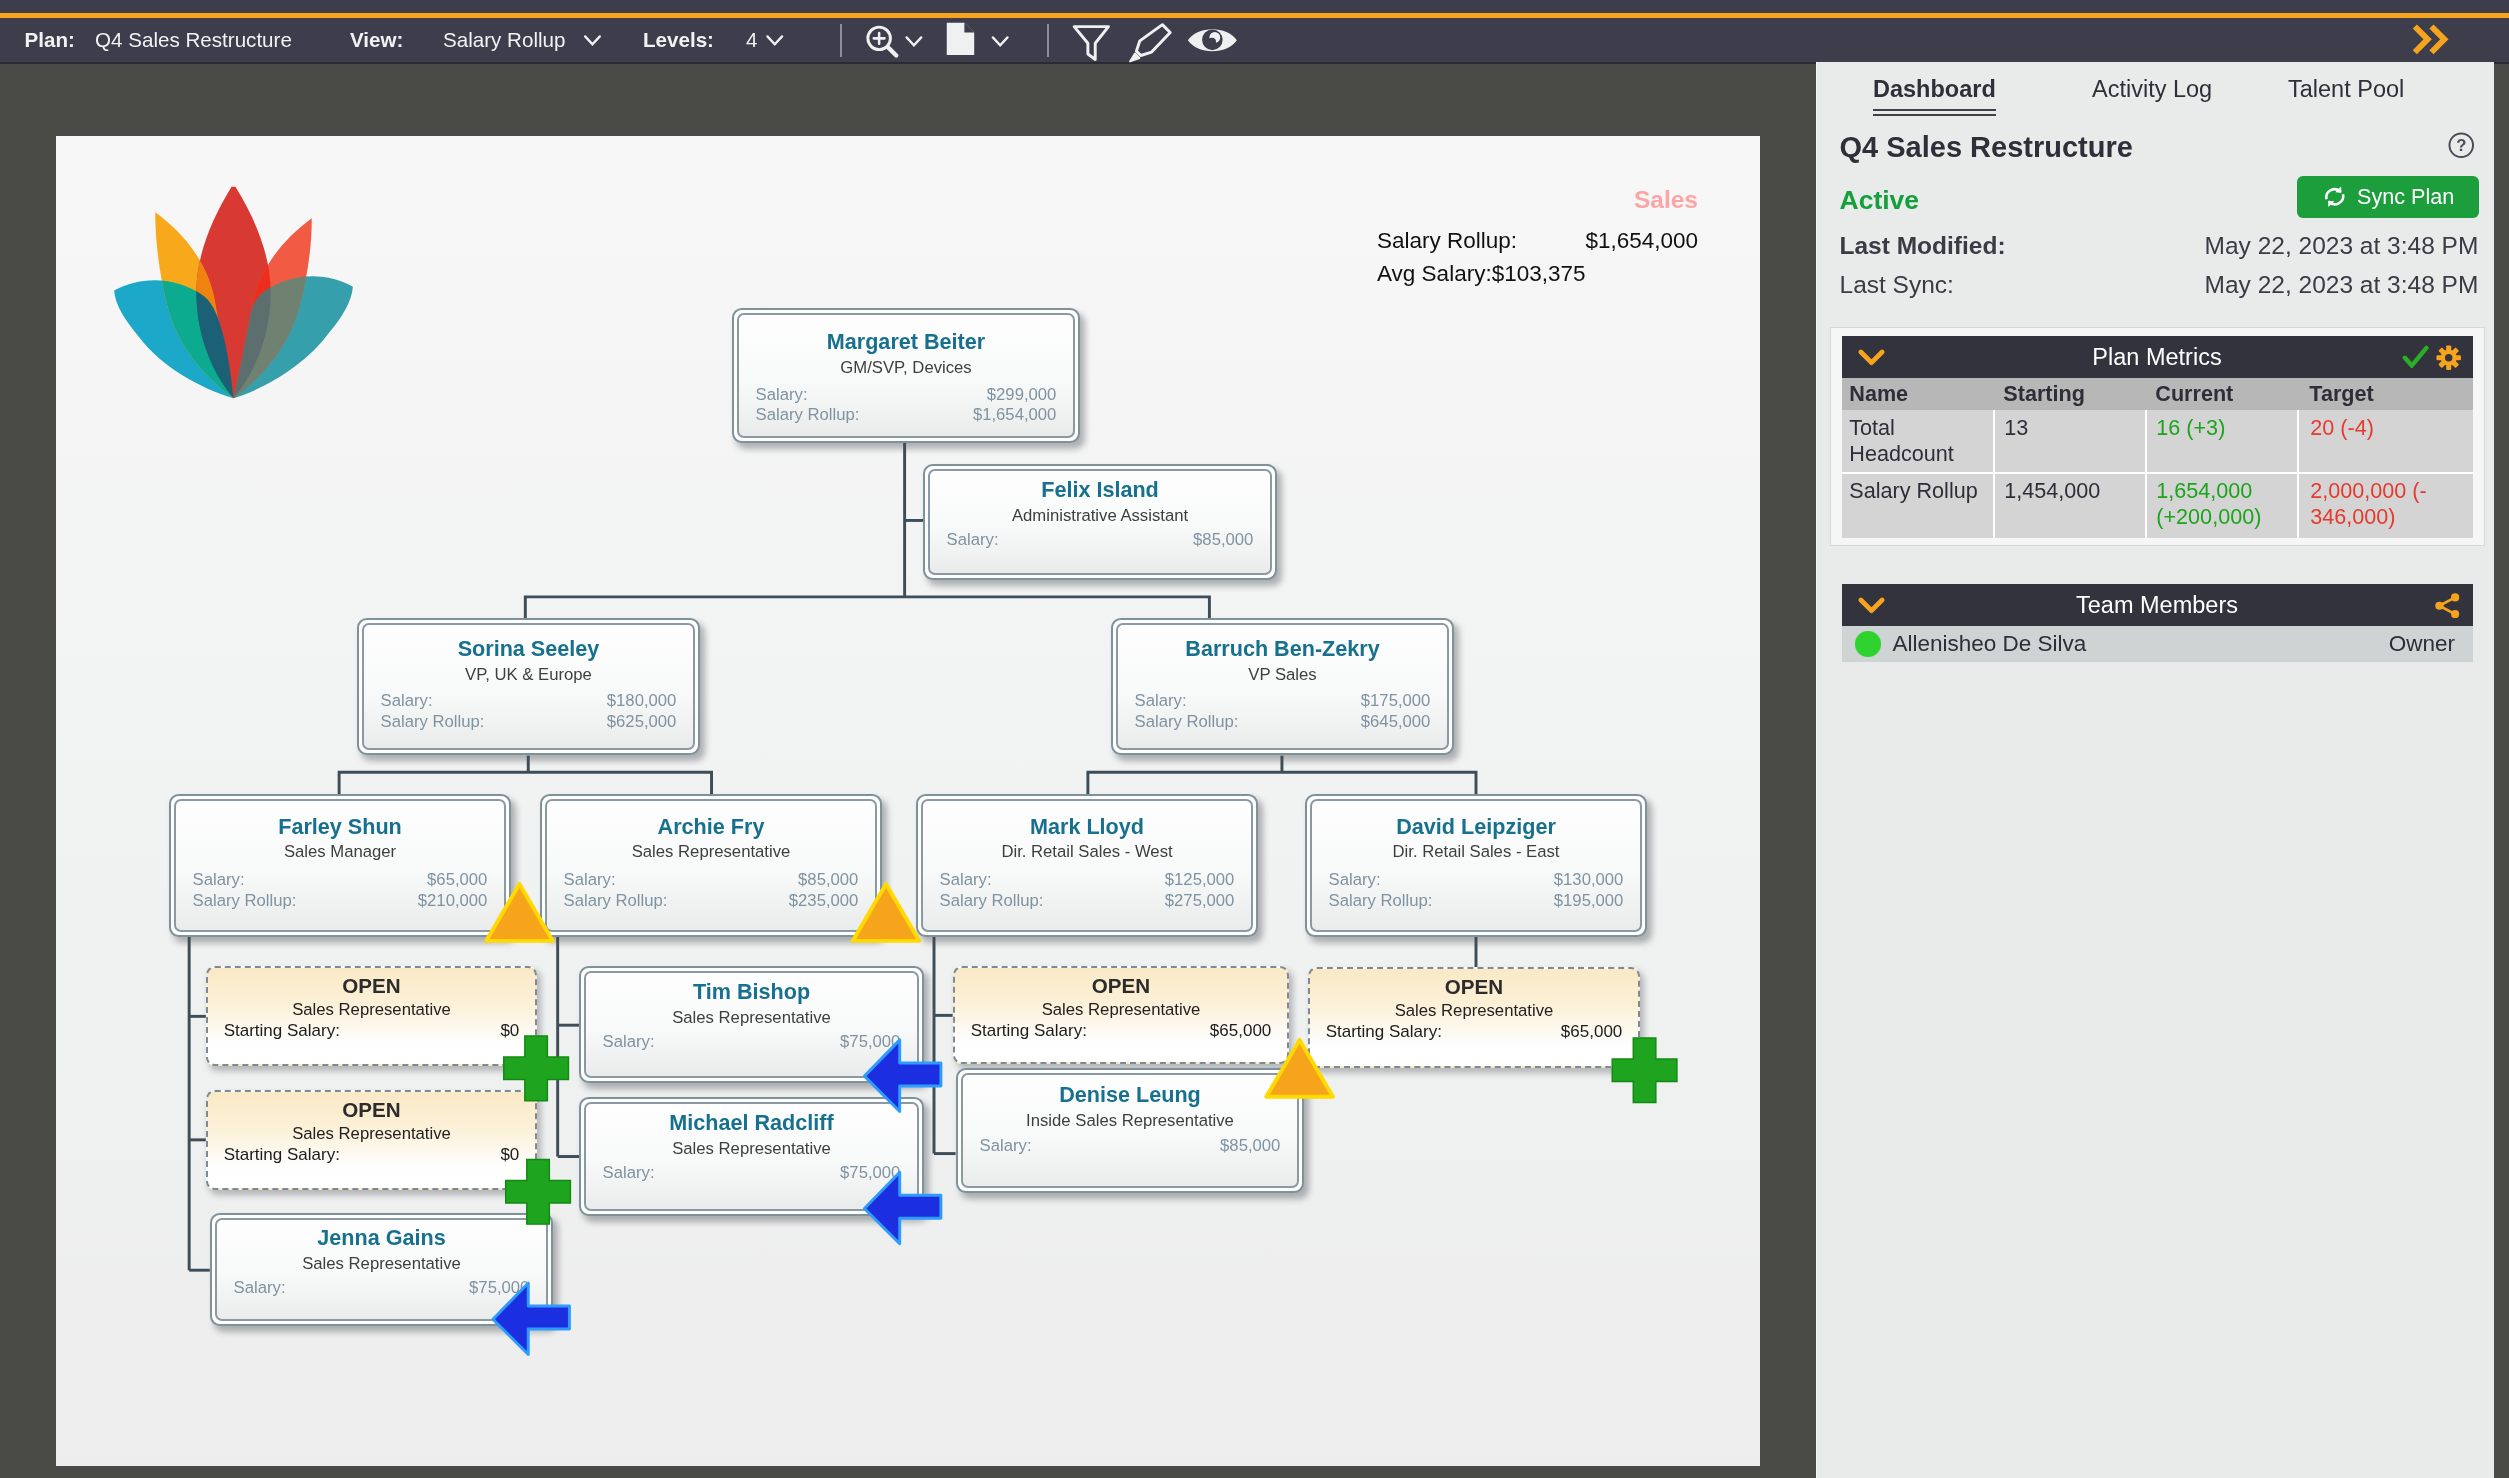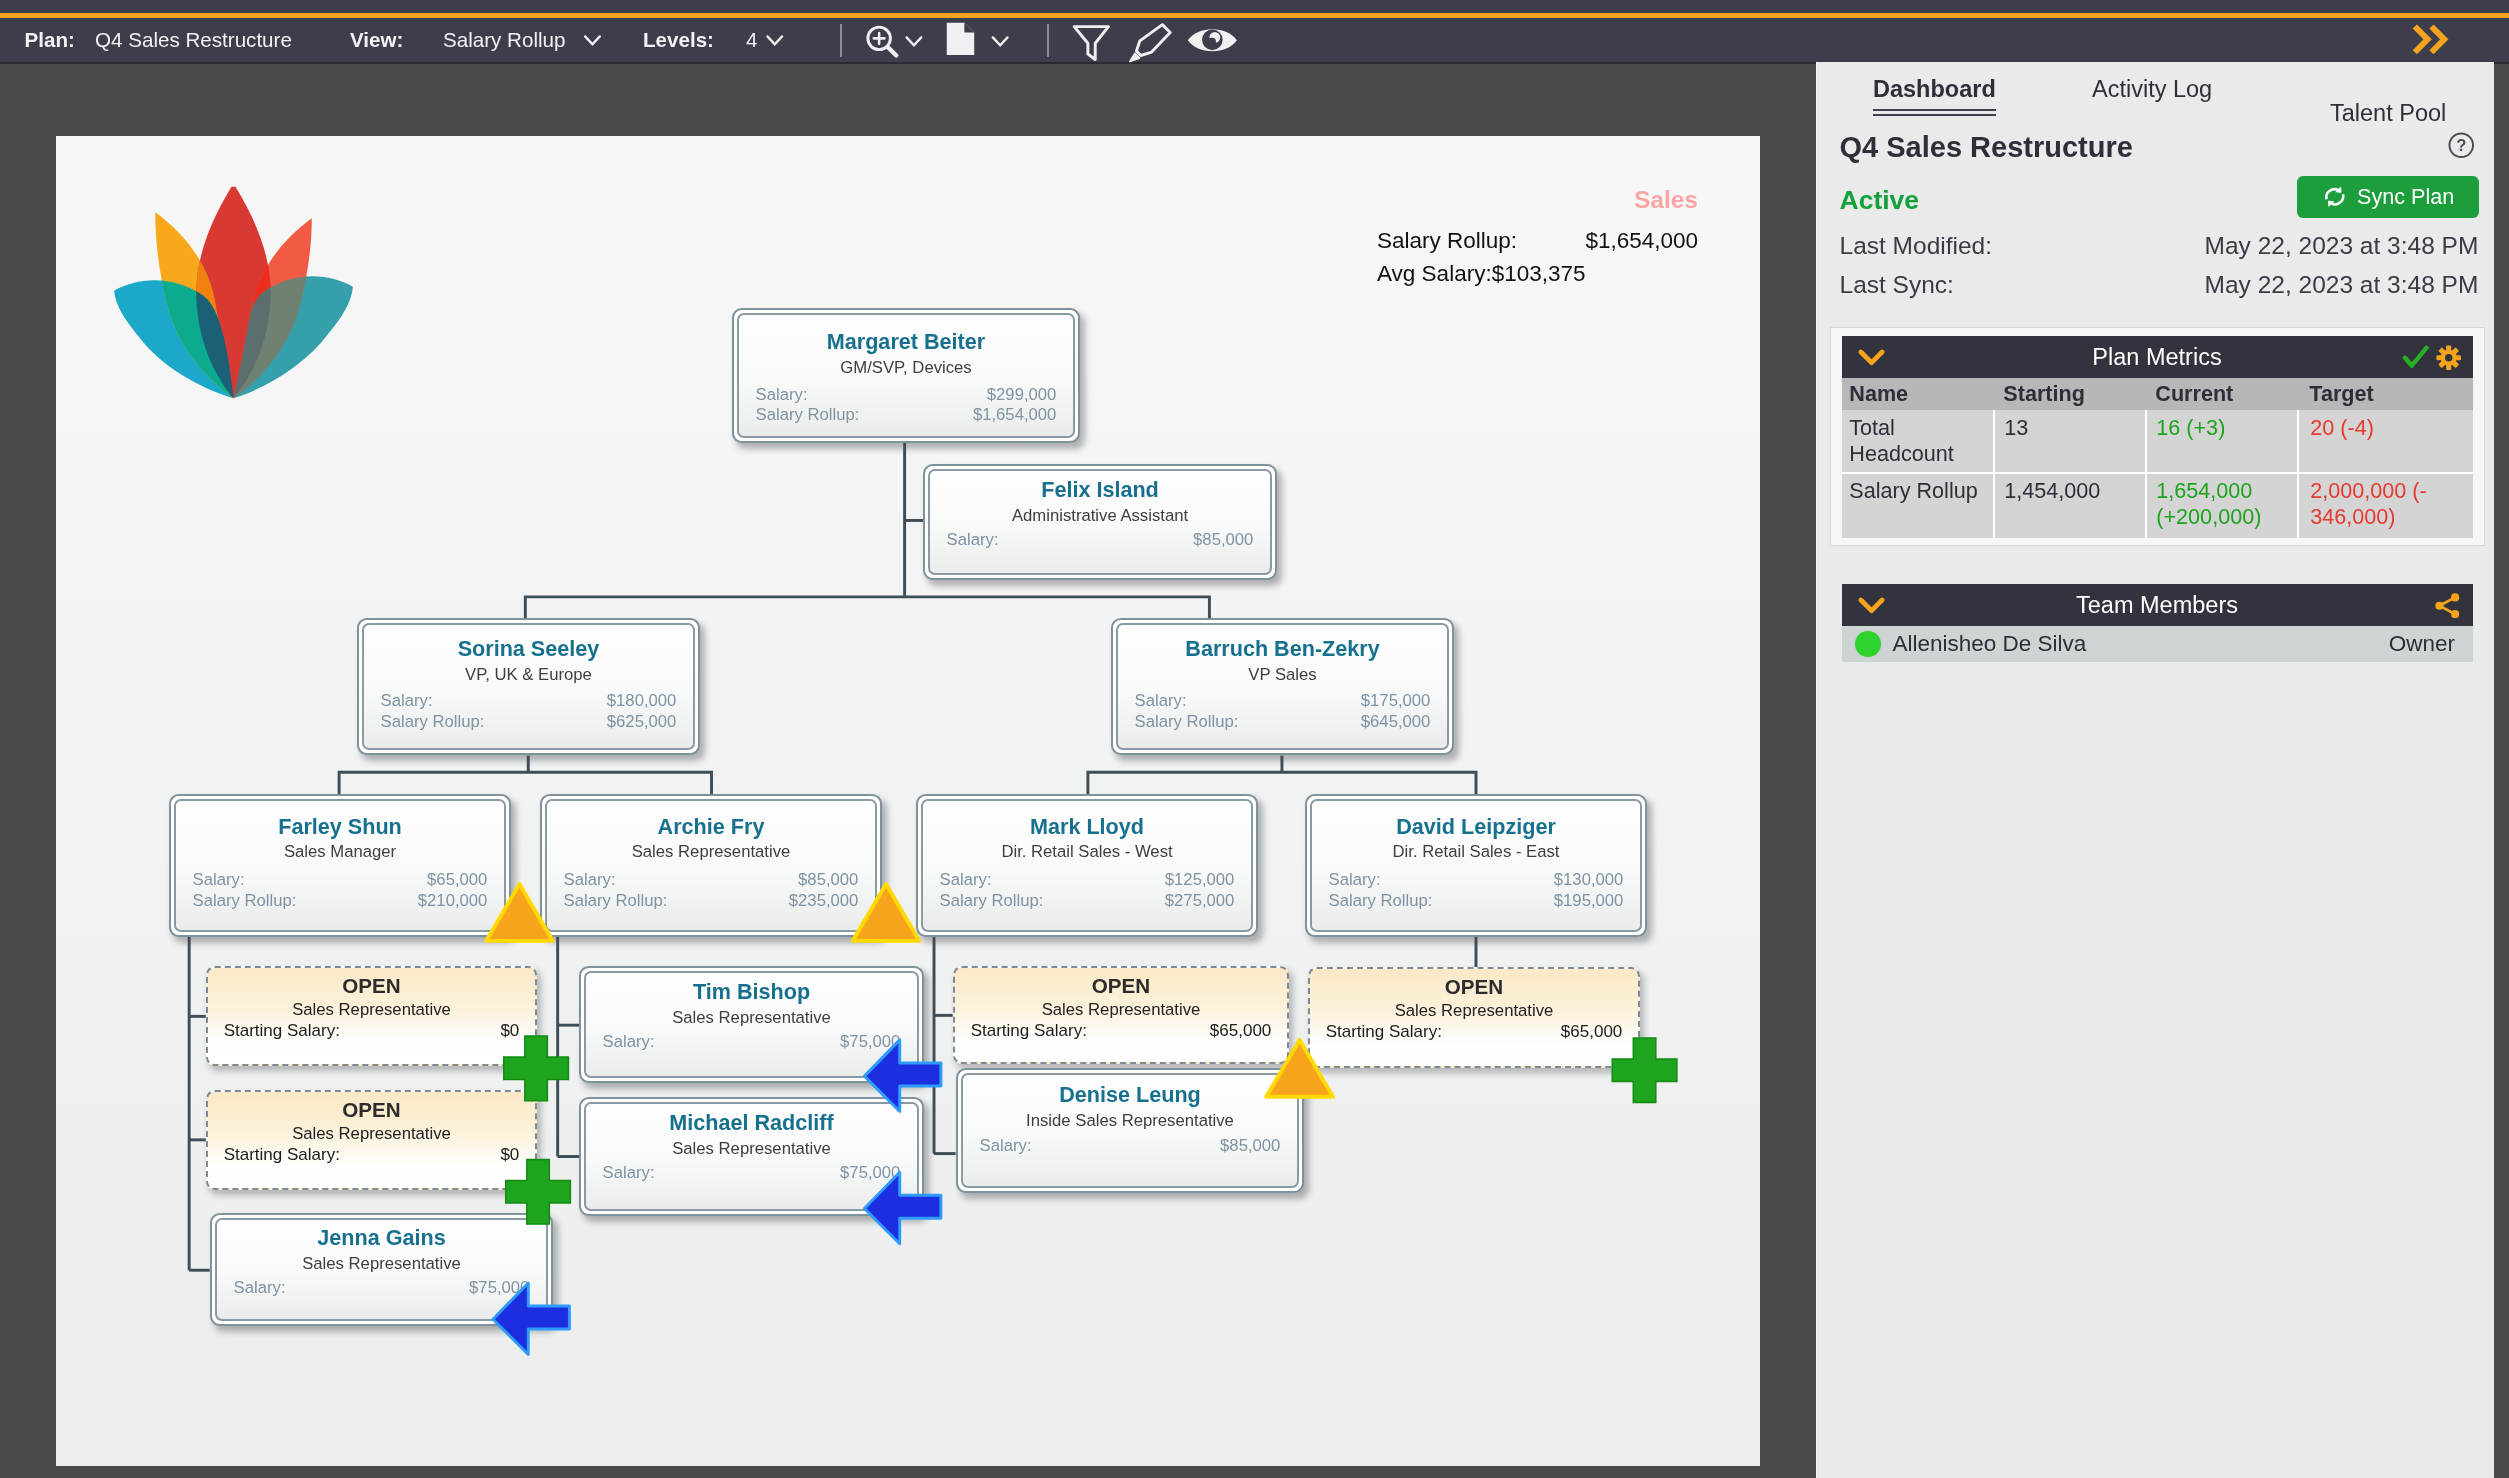--- a/index.html
+++ b/index.html
@@ -415,7 +415,7 @@
 <div id="panel">
   <div class="ptab" style="left:56px;font-weight:bold;">Dashboard<div style="height:2.9px;background:#3c414b;margin-top:5.9px;"></div><div style="height:2px;background:#3c414b;margin-top:2.9px;"></div></div>
   <div class="ptab" style="left:275px;">Activity Log</div>
-  <div class="ptab" style="left:513px;margin-top:24px;">Talent Pool</div>
+  <div class="ptab" style="left:471px;">Talent Pool</div>
   <div id="ptitle">Q4 Sales Restructure</div>
   <svg style="position:absolute;right:19.6px;top:70px;" width="26.5" height="26.5" viewBox="0 0 27 27">
     <circle cx="13.5" cy="13.5" r="12" fill="none" stroke="#4c4c56" stroke-width="2"></circle>

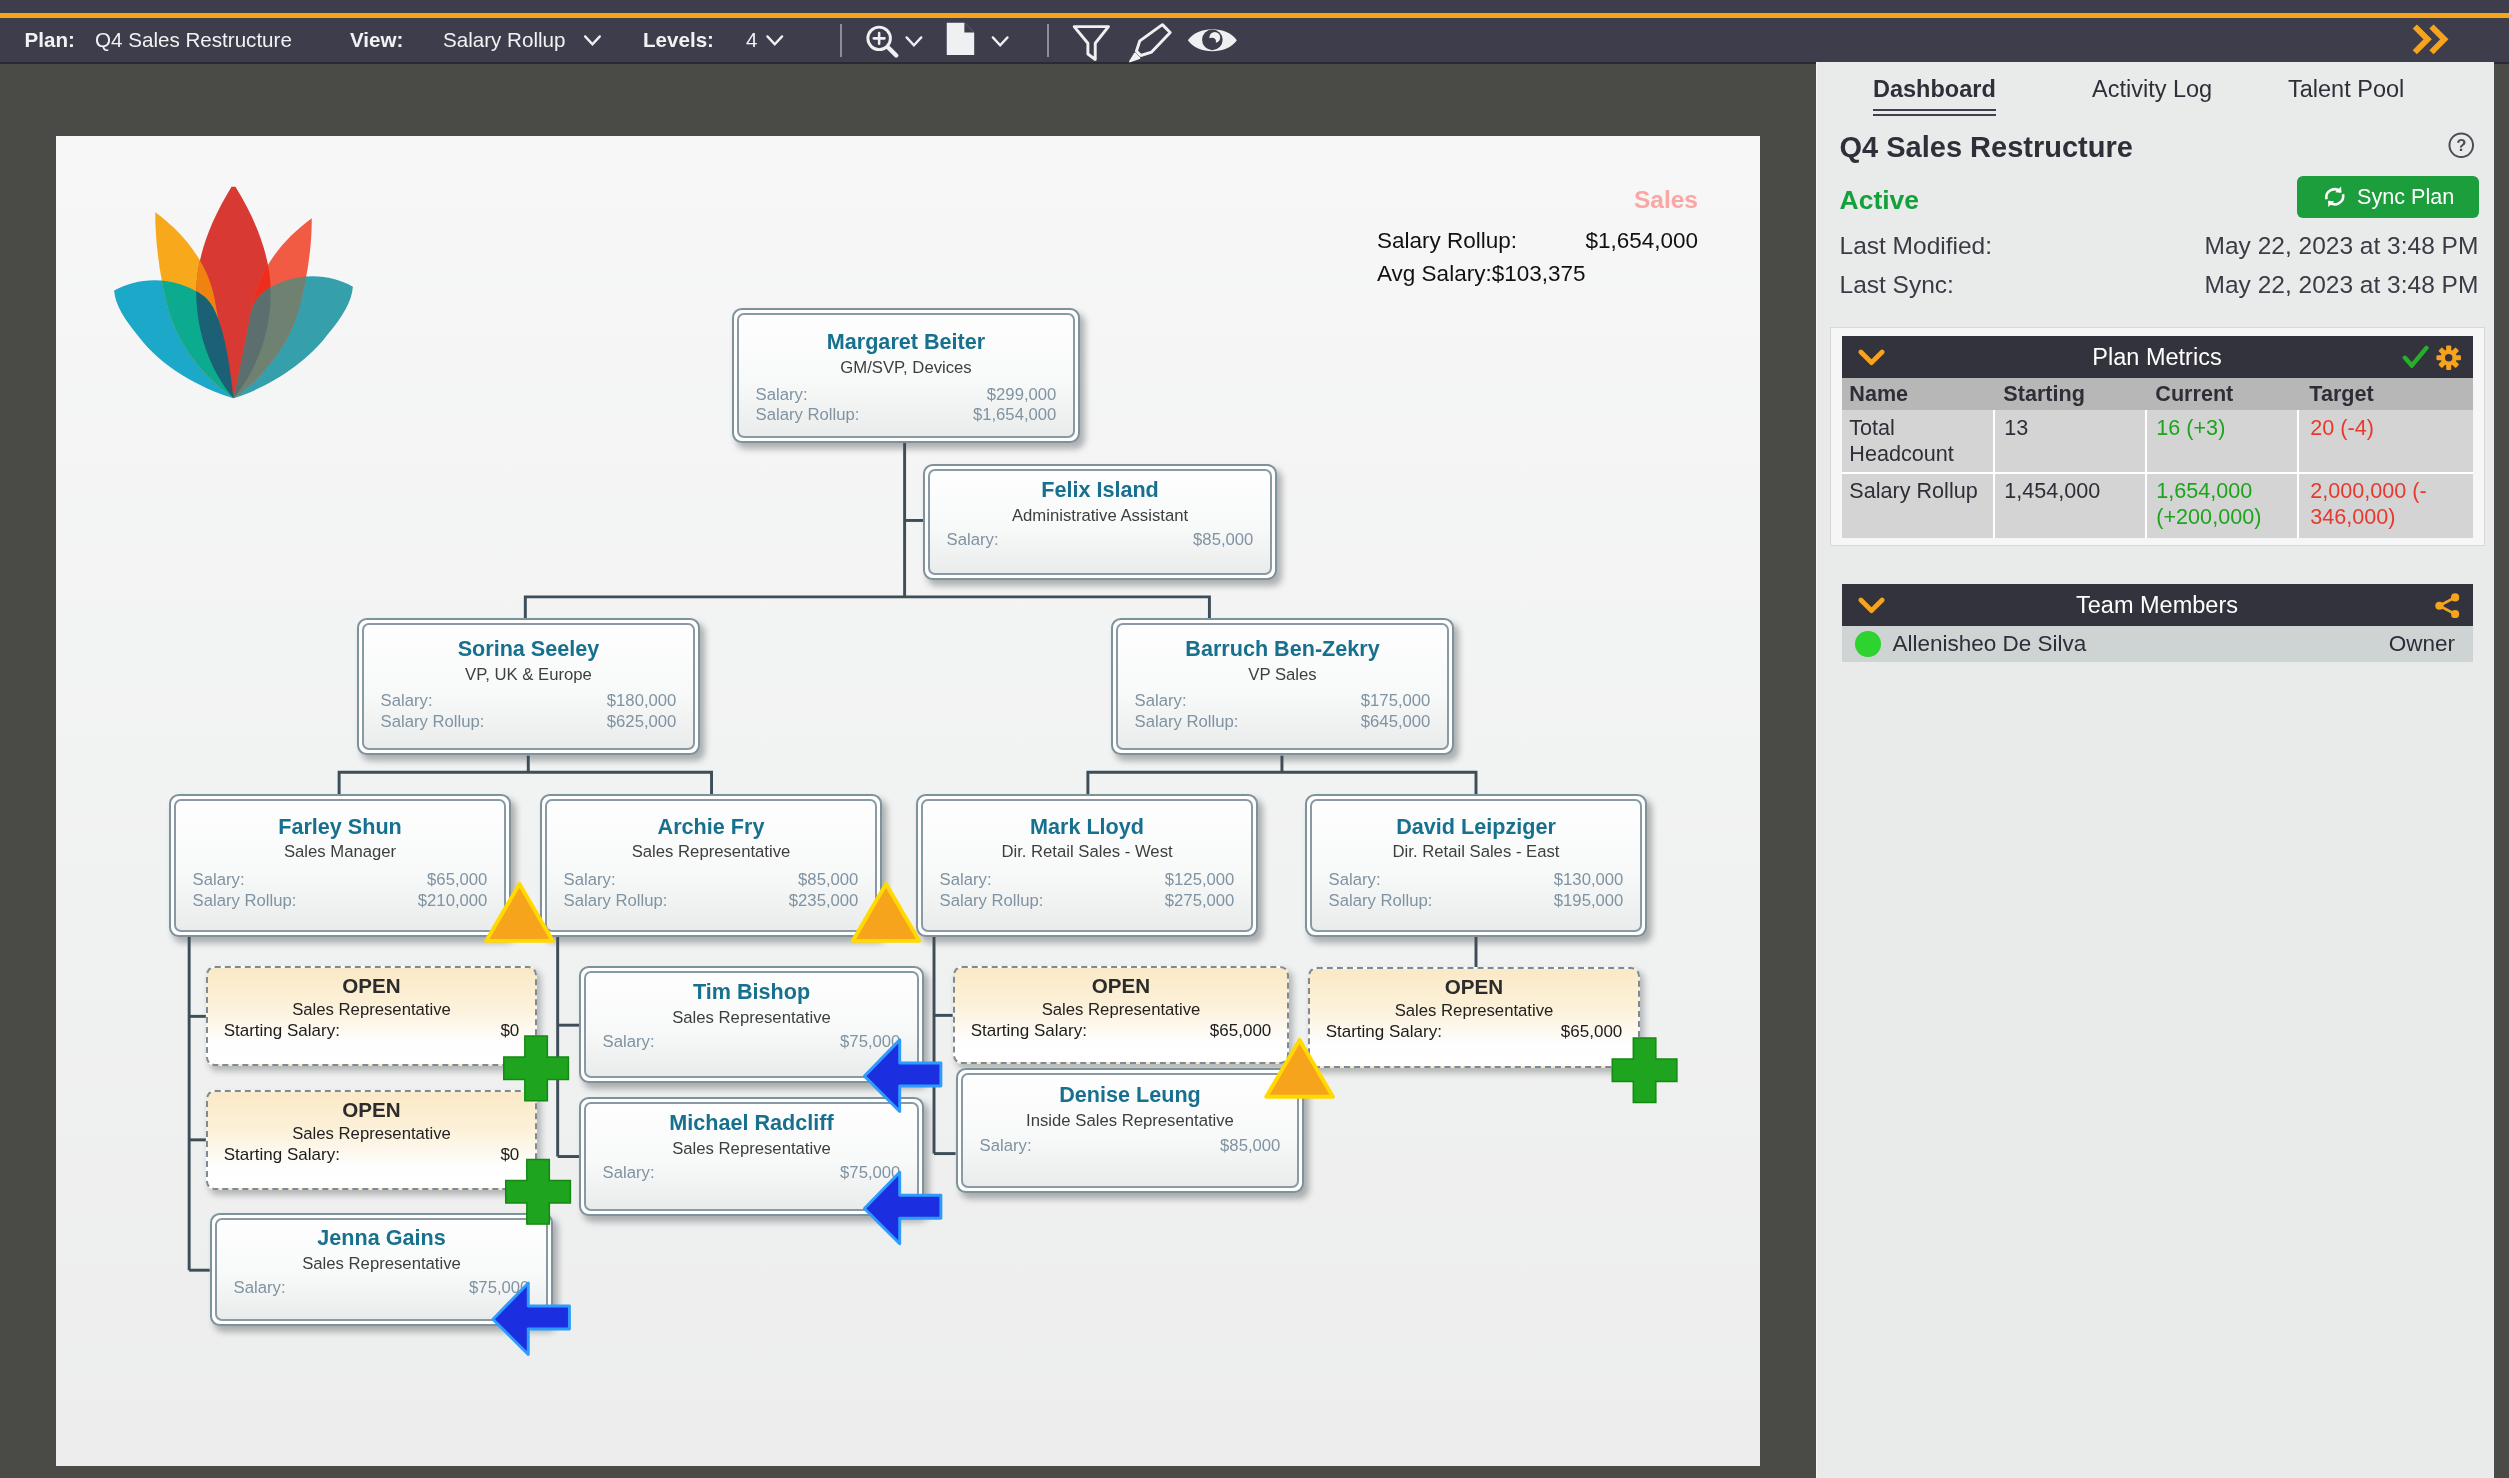--- a/index.html
+++ b/index.html
@@ -433,7 +433,7 @@
     </svg>
     <span>Sync Plan</span>
   </div>
-  <div class="plab" style="left:22.5px;top:170px;">Last Modified:</div>
+  <div class="plab" style="left:22.5px;top:170px;font-weight:bold;">Last Modified:</div>
   <div class="pval" style="top:170px;">May 22, 2023 at 3:48 PM</div>
   <div class="plab" style="left:22.5px;top:209px;">Last Sync:</div>
   <div class="pval" style="top:209px;">May 22, 2023 at 3:48 PM</div>

